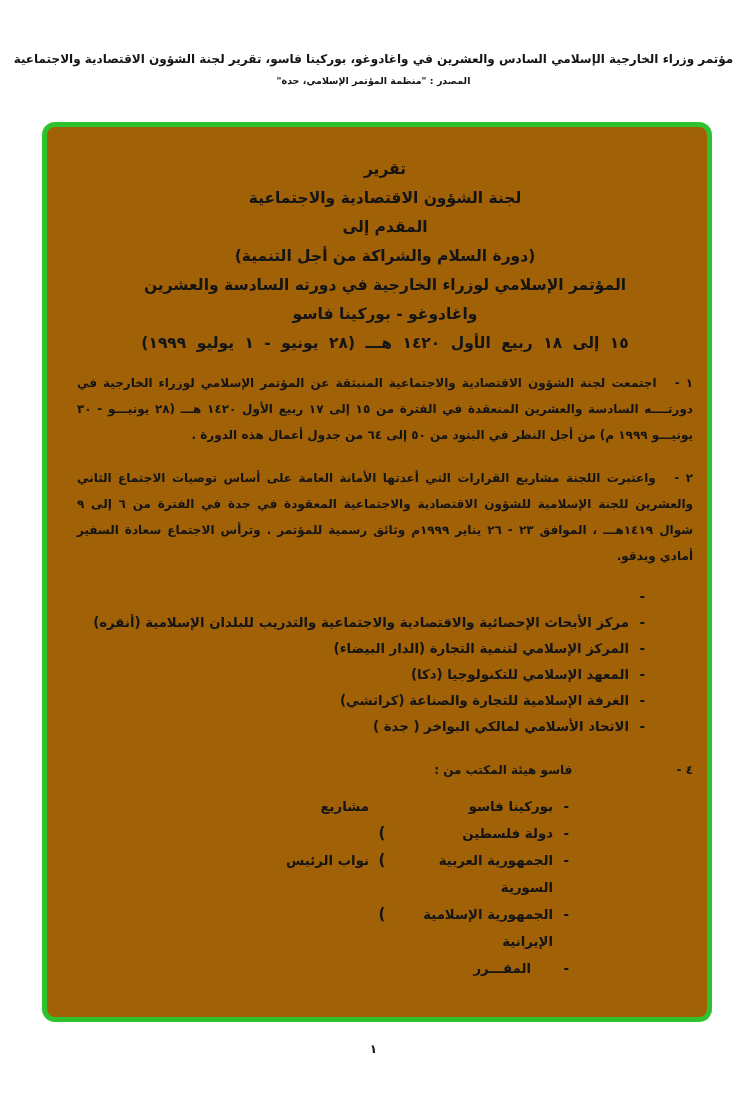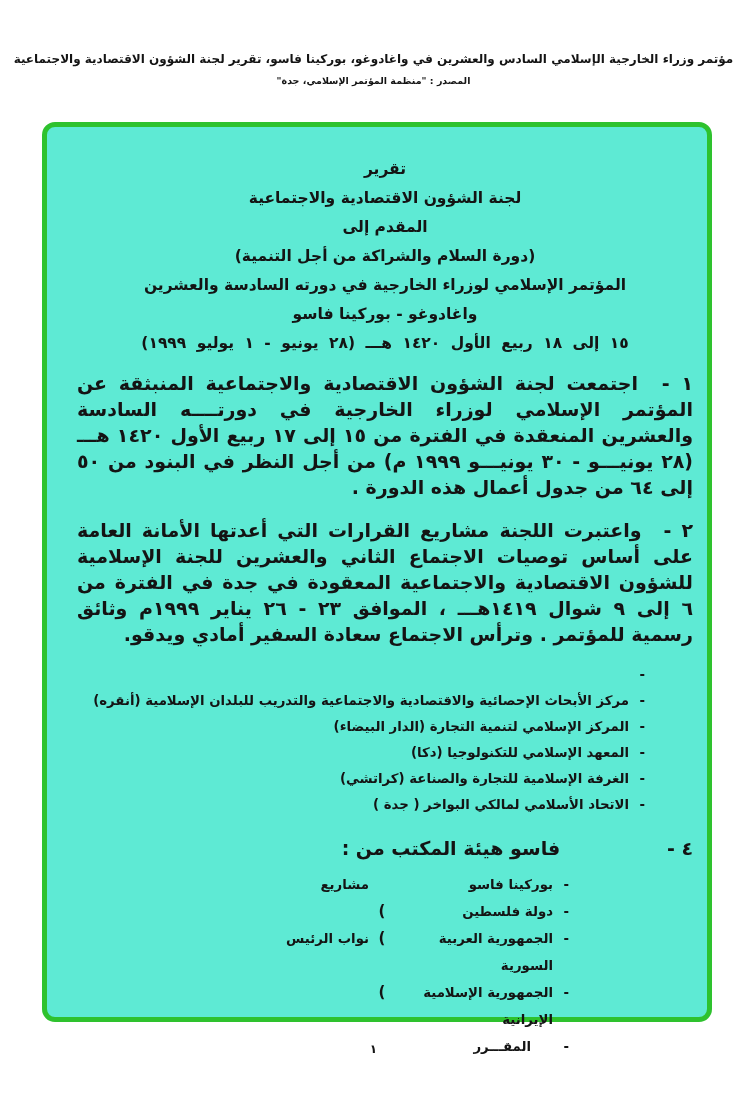--- a/index.html
+++ b/index.html
@@ -23,7 +23,7 @@
     width:670px; height:900px;
     border:5px solid #2ec22e;
     border-radius:13px;
-    background:#5eead4;
+    background:#a16207;
   }
   .doc {
     position:absolute; inset:0;

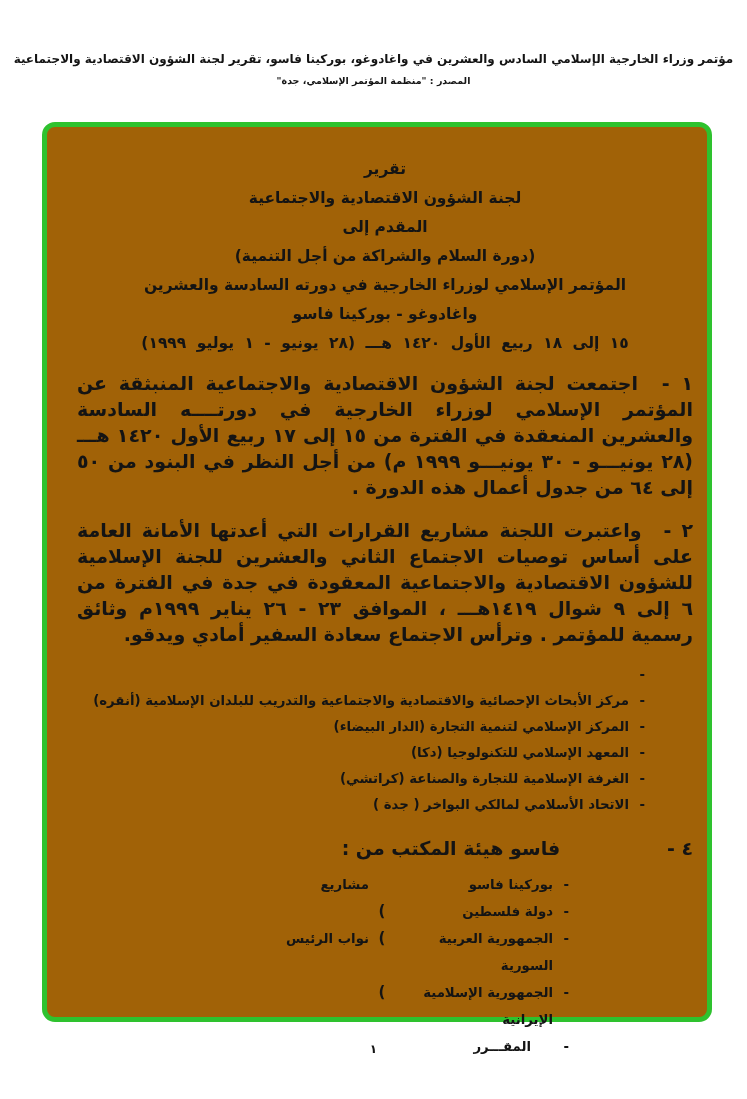--- a/index.html
+++ b/index.html
@@ -37,7 +37,7 @@
 
   .para {
     margin-top:17px;
-    font-size:19px; font-weight:700;
+    font-size:12px; font-weight:700;
     line-height:26px;
     text-align:justify;
   }

